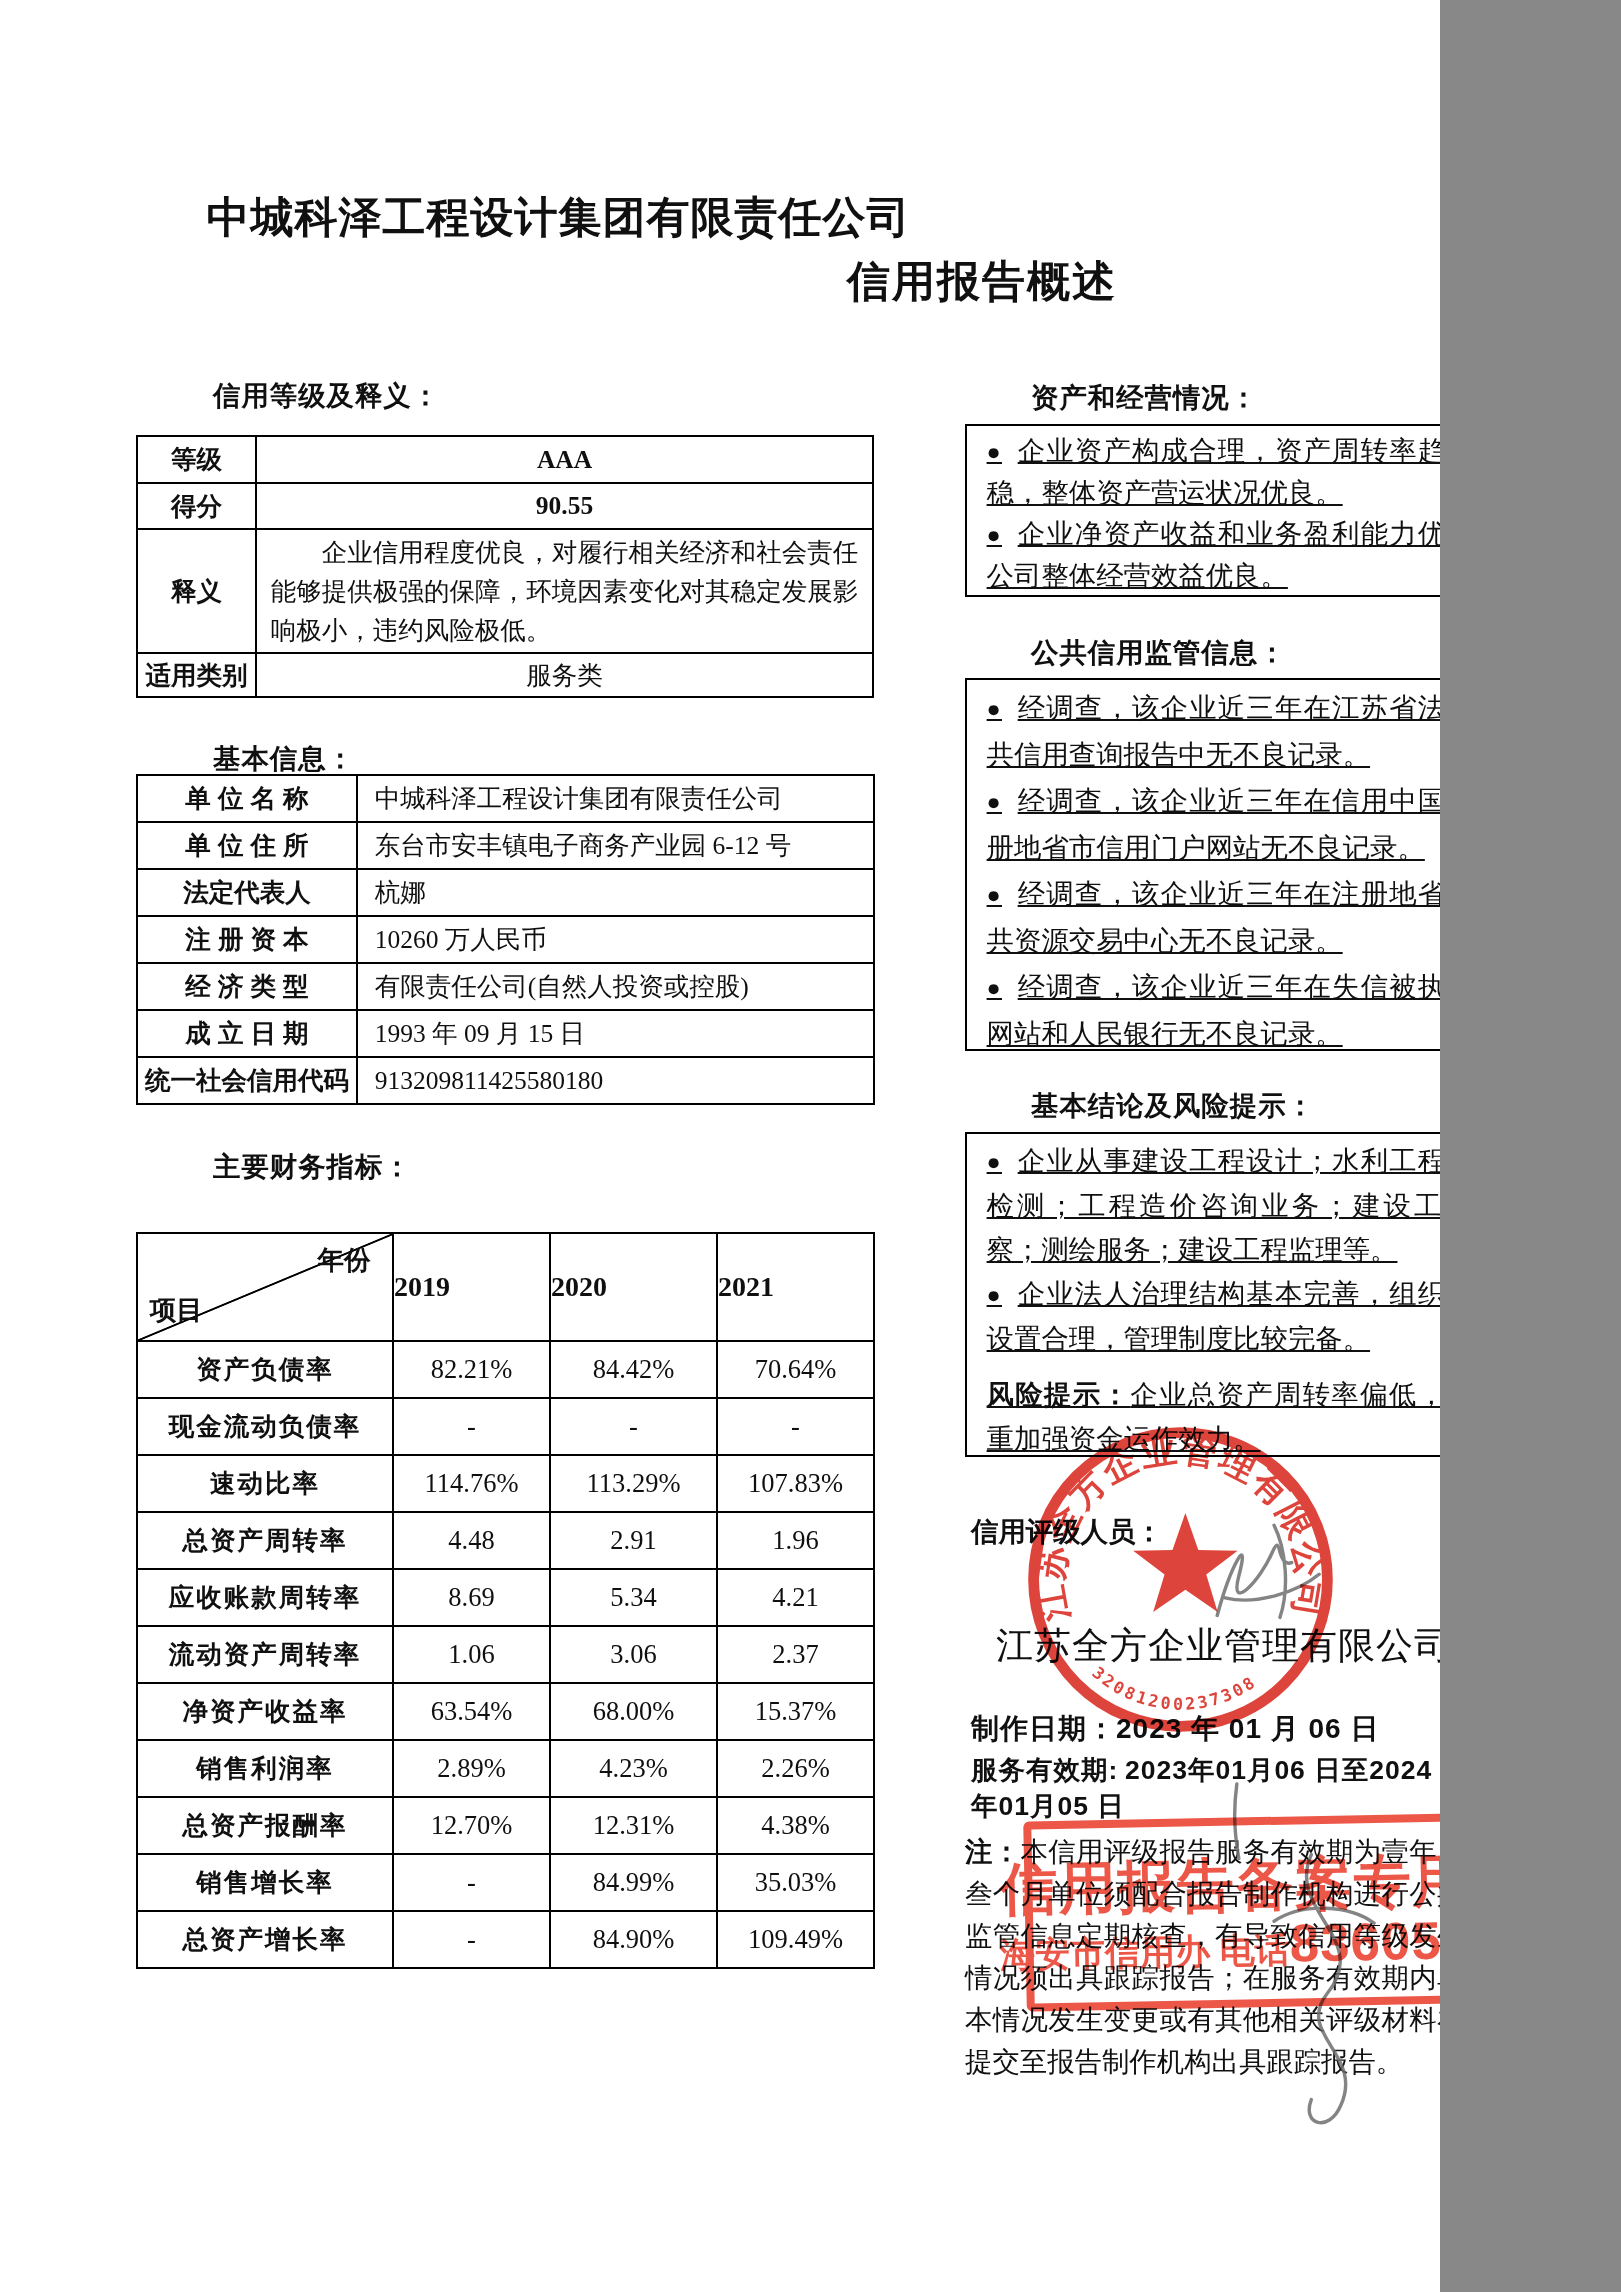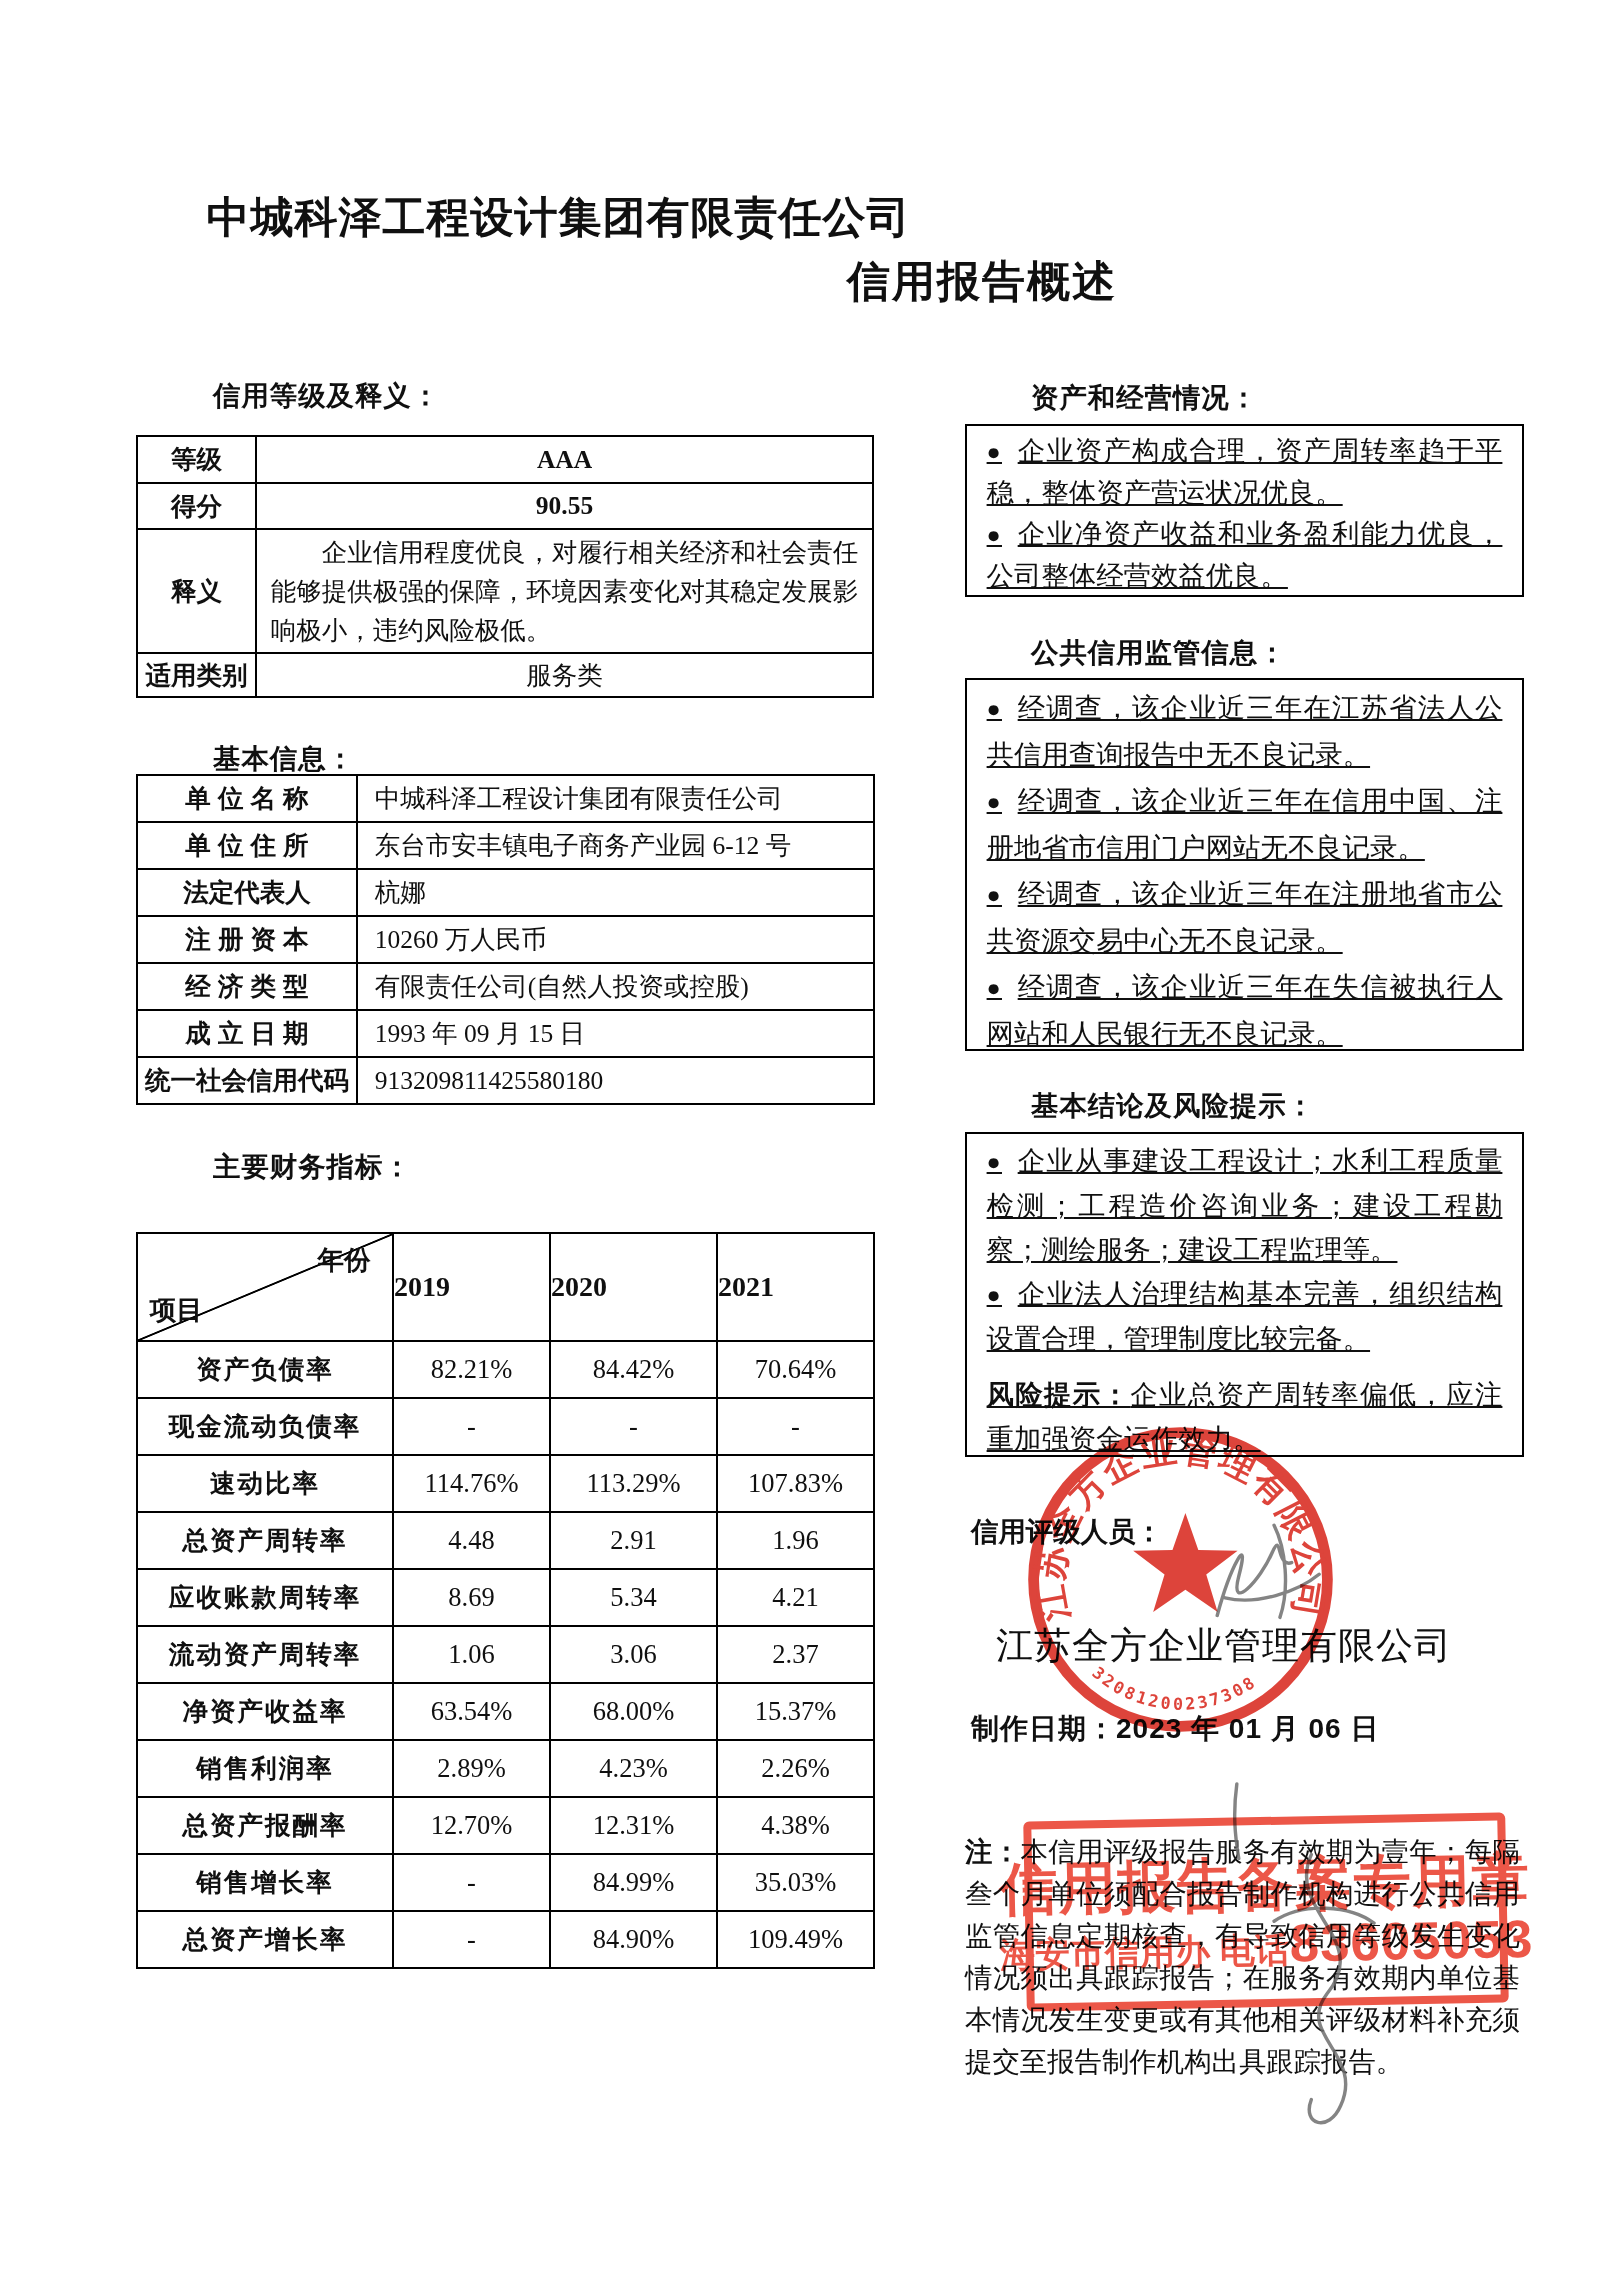--- a/index.html
+++ b/index.html
@@ -3,7 +3,7 @@
 <meta charset="utf-8">
 <style>
   html,body{margin:0;padding:0;background:#888;}
-  .page{position:relative;width:1621px;height:2293px;background:#ffffff;overflow:hidden;
+  .page{position:relative;width:1440px;height:2293px;background:#ffffff;overflow:hidden;
         font-family:"Liberation Serif","DejaVu Serif",serif;color:#101010;}
   .abs{position:absolute;}
   

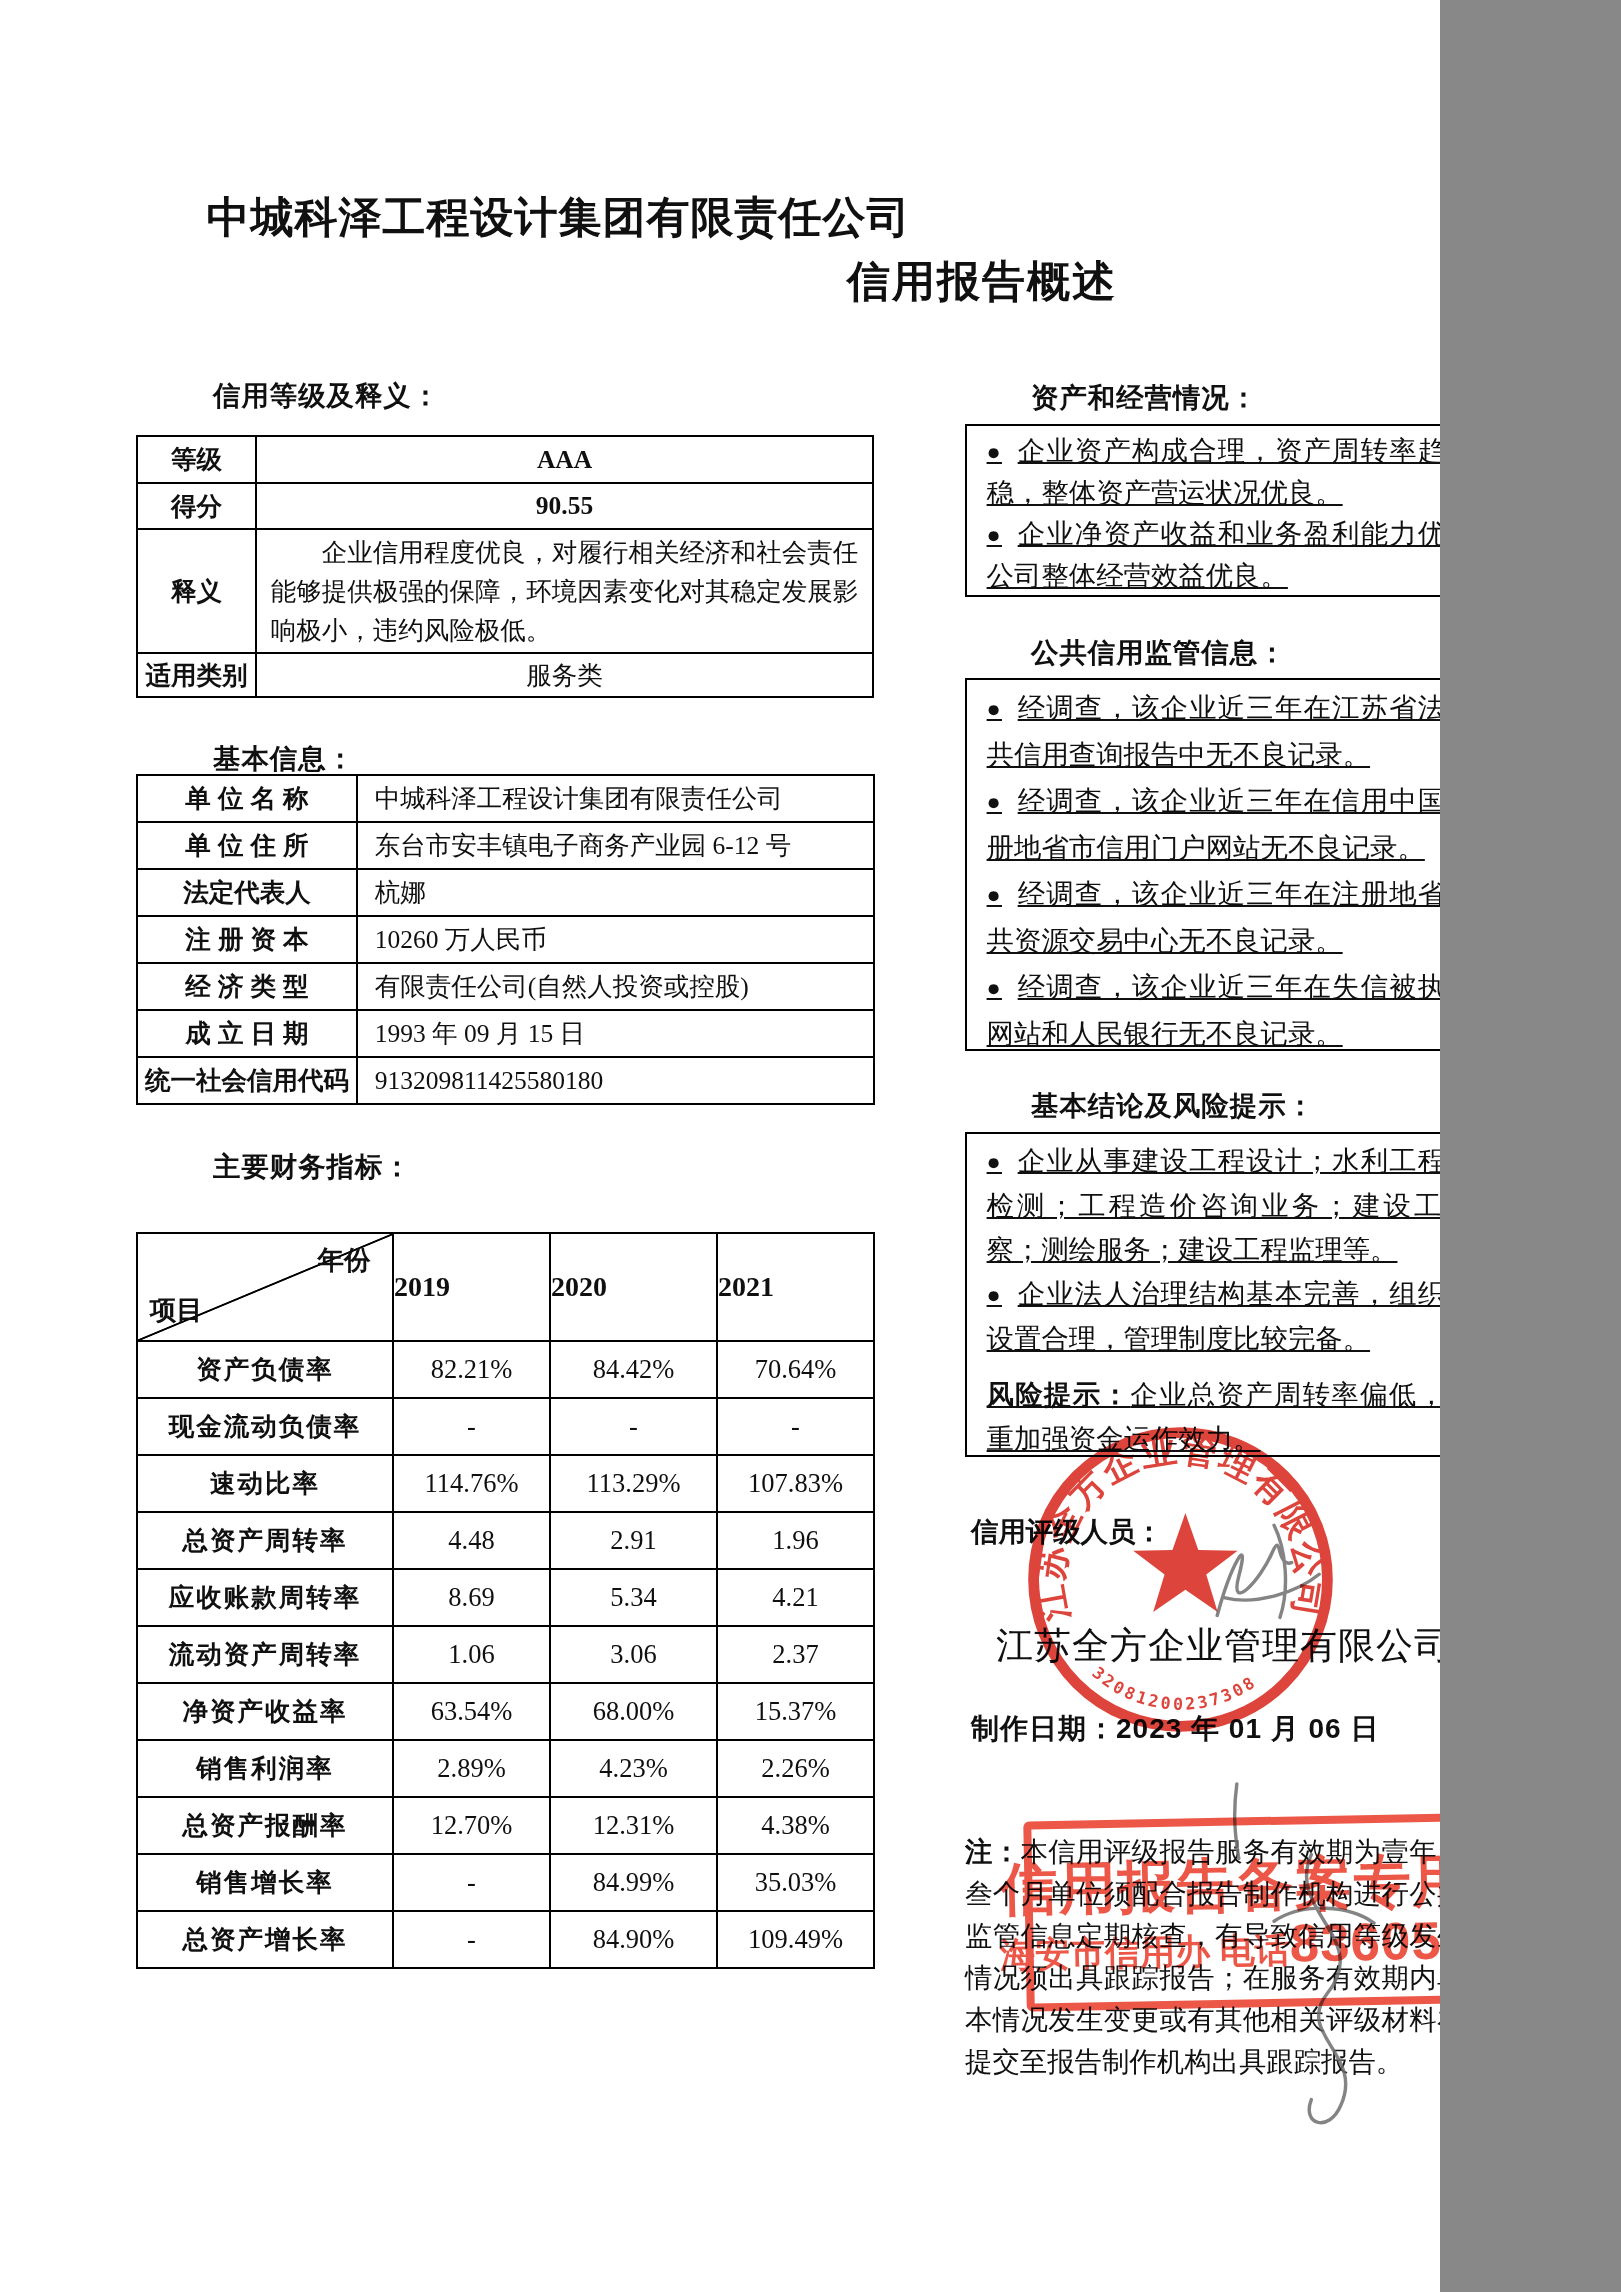--- a/index.html
+++ b/index.html
@@ -255,6 +255,7 @@
   <div class="abs rater blk">信用评级人员：</div>
   <div class="abs agency">江苏全方企业管理有限公司</div>
   <div class="abs mdate"><span class="blk">制作日期：</span><span class="blk">2023 年 01 月 06 日</span></div>
+  <div class="abs vdate"><span class="blk">服务有效期:</span> <span class="blk">2023年01月06 日至2024年01月05 日</span></div>
   <div class="abs note"><span class="blk">注：</span><span>本信用评级报告服务有效期为壹年；每隔叁个月单位须配合报告制作机构进行公共信用监管信息定期核查，有导致信用等级发生变化情况须出具跟踪报告；在服务有效期内单位基本情况发生变更或有其他相关评级材料补充须提交至报告制作机构出具跟踪报告。</span></div>
 
   <svg class="abs sig-layer" width="1621" height="2293" viewBox="0 0 1654 2339">

